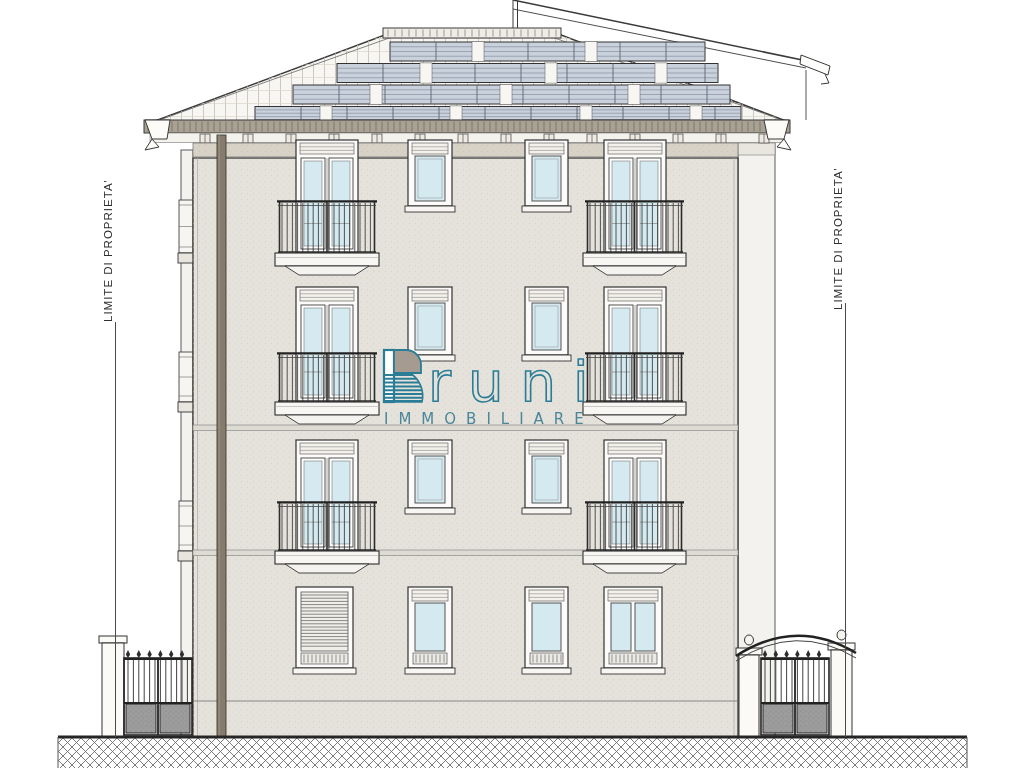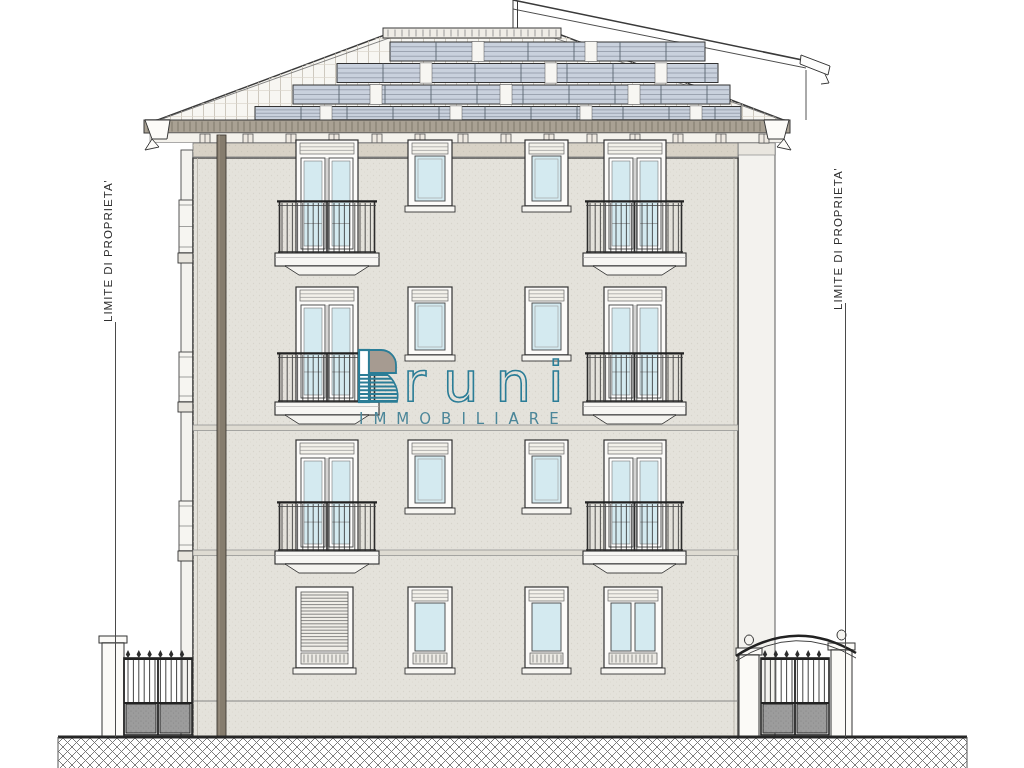--- a/index.html
+++ b/index.html
@@ -11,7 +11,7 @@
           font-family:"Liberation Sans", sans-serif;}
   .plabel.left{left:102px;top:162px;height:160px;}
   .plabel.right{left:832px;top:170px;height:140px;}
-  .logo{position:absolute;left:357px;top:344px;width:192px;height:86px;}
+  .logo{position:absolute;left:382px;top:344px;width:192px;height:86px;}
 </style>
 </head>
 <body>

